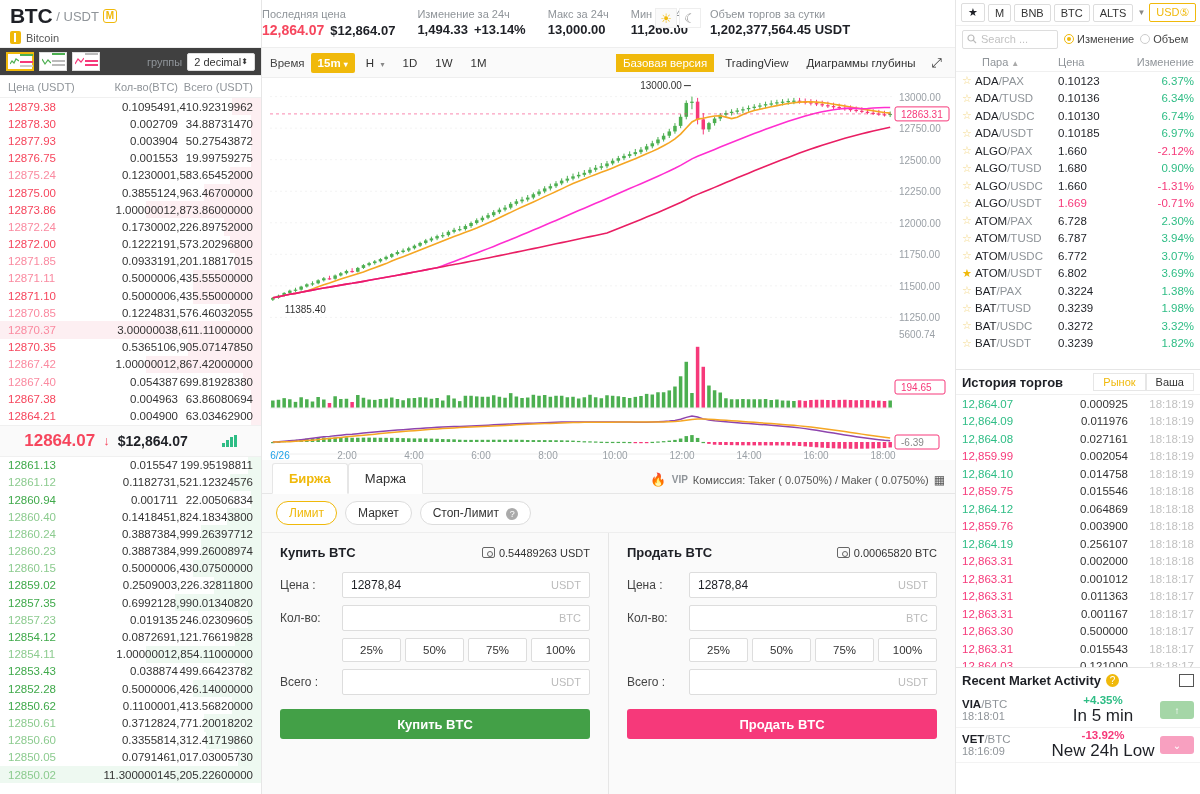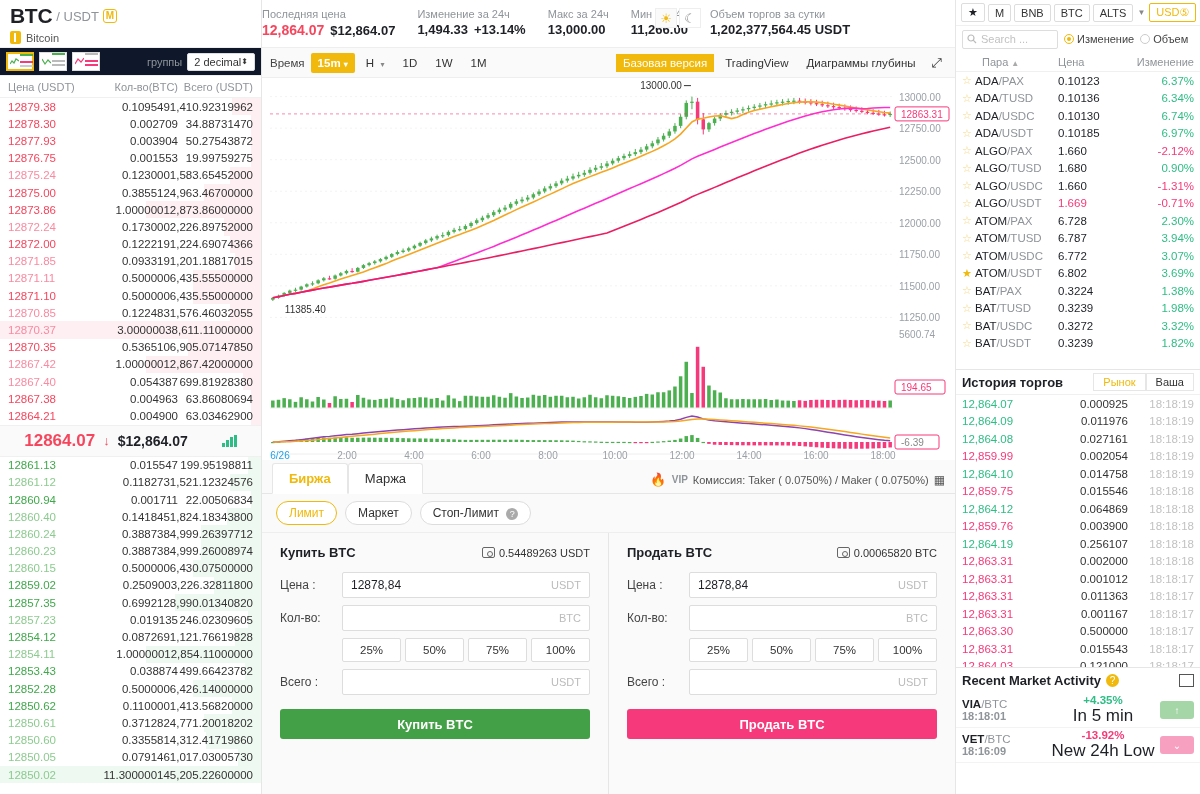--- a/index.html
+++ b/index.html
@@ -42,7 +42,7 @@
 
   
   .ob-toolbar { height: 28px; display: flex; align-items: center; padding: 0 6px; gap: 5px;
-                border-bottom: 1px solid #eee; background:#0f172a;}
+                border-bottom: 1px solid #eee; background:#404040;}
   .ob-ico { width: 28px; height: 19px; border: 1px solid #ddd; background: #fff; position: relative; cursor:pointer; }
   .ob-ico.sel { border: 2px solid #f0b90b; }
   .ob-ico i { position: absolute; left: 12px; height: 2px; width: 13px; background: #bbb; }

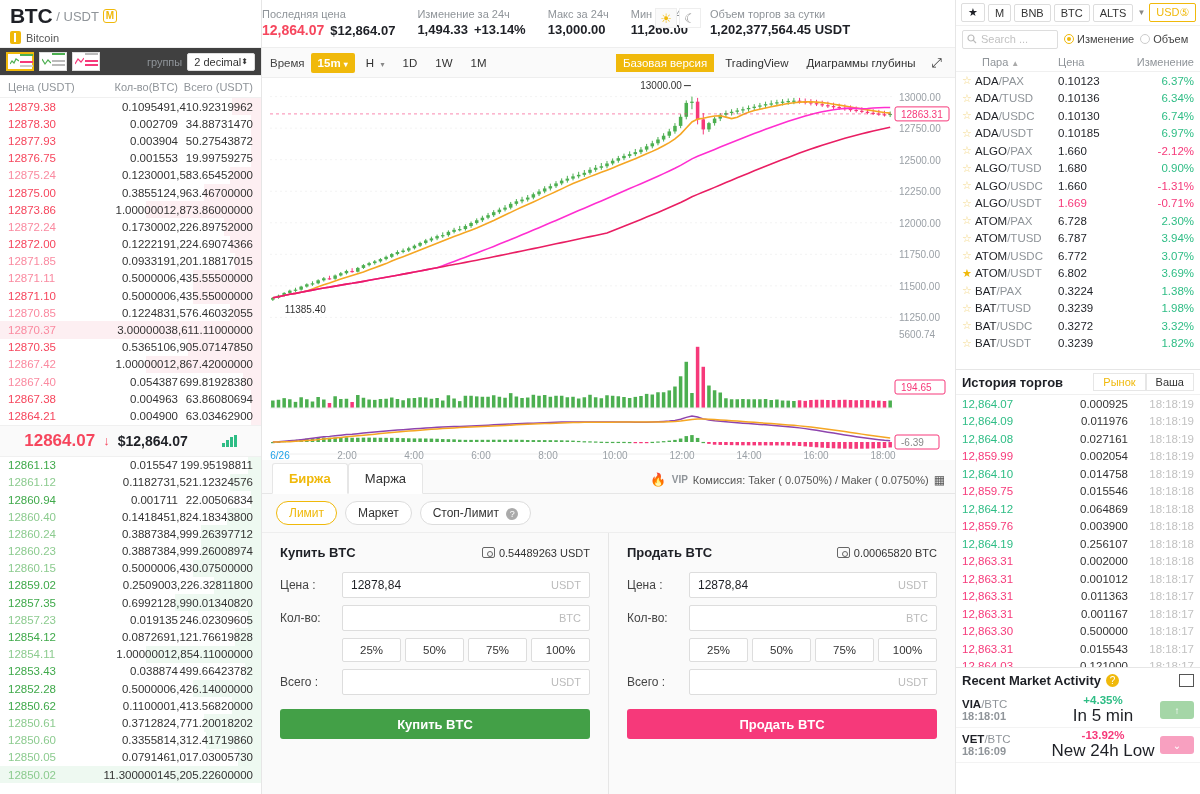--- a/index.html
+++ b/index.html
@@ -290,7 +290,7 @@
           <span class="bar" style="width:12%"></span>
           <span class="c-price">12872.00</span>
           <span class="c-amt">0.122219</span>
-          <span class="c-tot">1,224.69074366</span>
+          <span class="c-tot">1,573.20296800</span>
         </div>
         <div class="ob-row ask dim">
           <span class="bar" style="width:10%"></span>

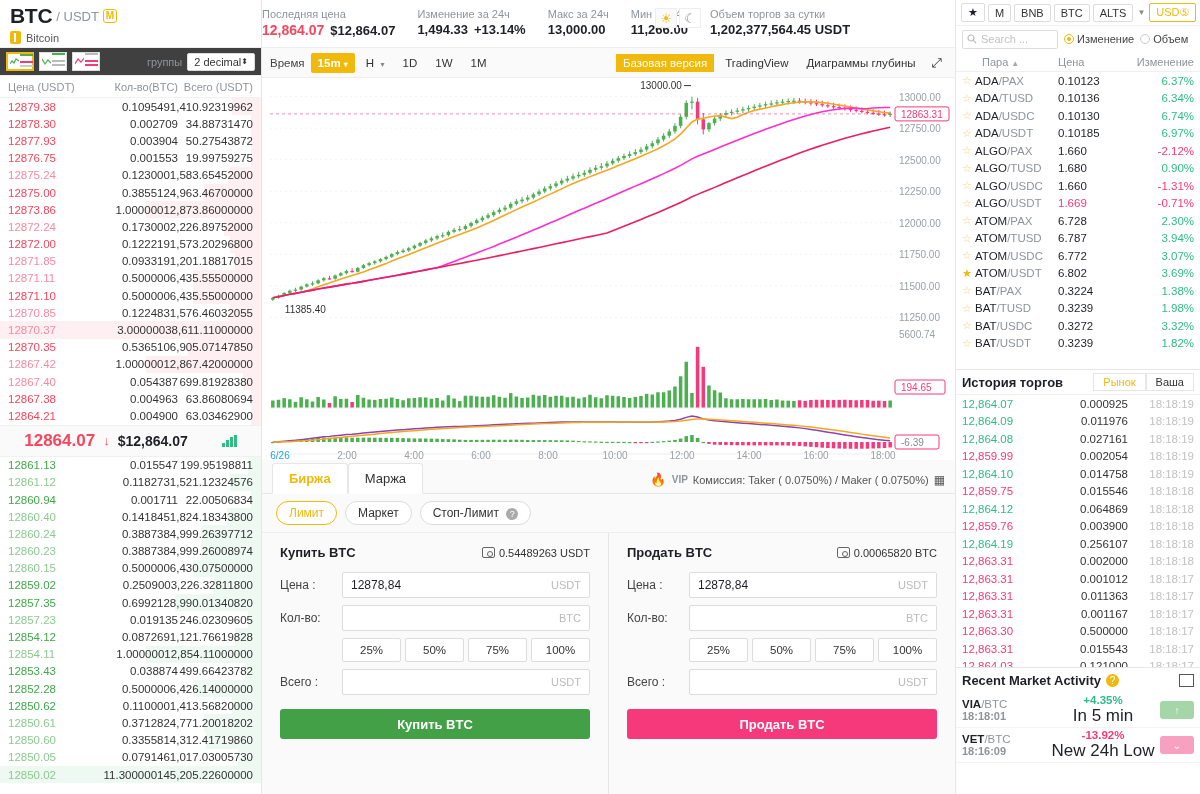--- a/index.html
+++ b/index.html
@@ -171,7 +171,7 @@
   .rma-l { width: 84px; }
   .rma-pair { font-size: 11.5px; font-weight: bold; color: #1e2026; }
   .rma-pair .q { color: #8f9499; font-weight: normal; }
-  .rma-time { font-size: 11px; color: #8f9499; font-weight: bold; }
+  .rma-time { font-size: 11px; color: #8f9499; }
   .rma-c { flex: 1; text-align: center; }
   .rma-pct { font-size: 11.5px; font-weight: bold; }
   .rma-note { font-size: 17px; color: #1e2026; }

